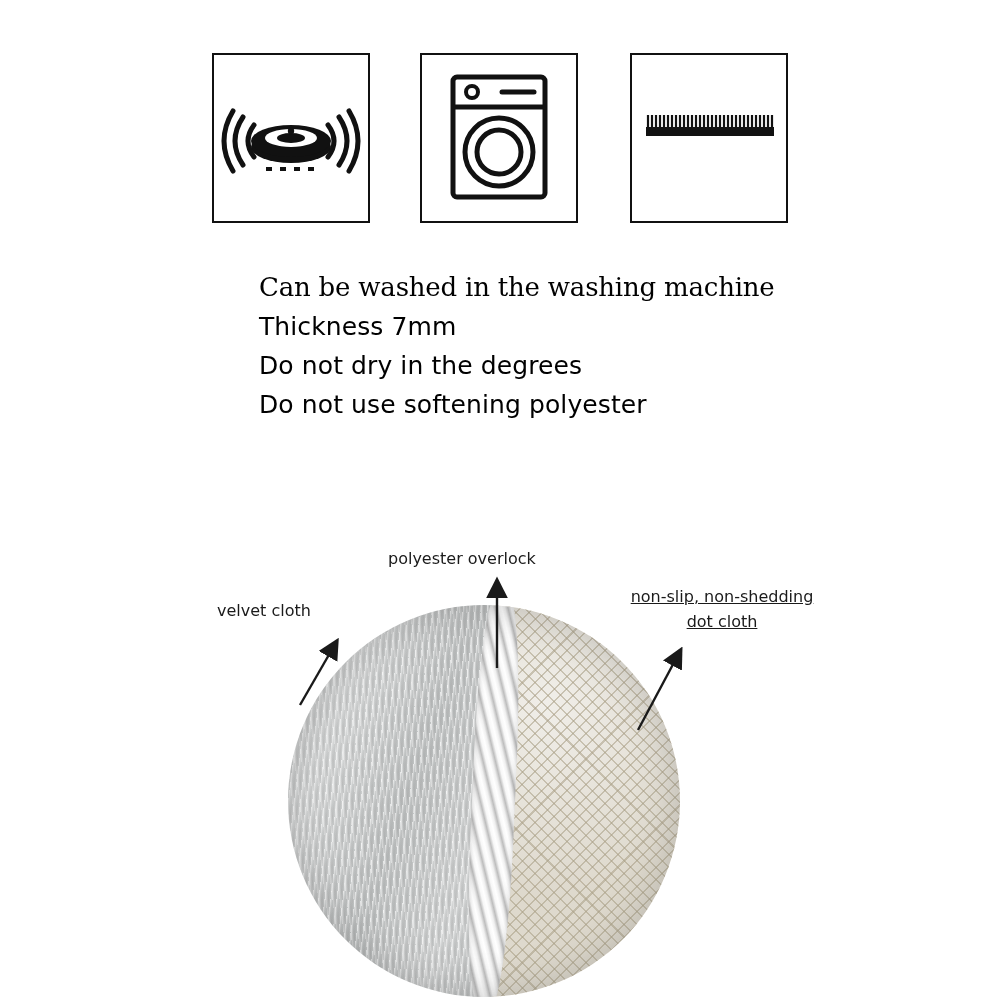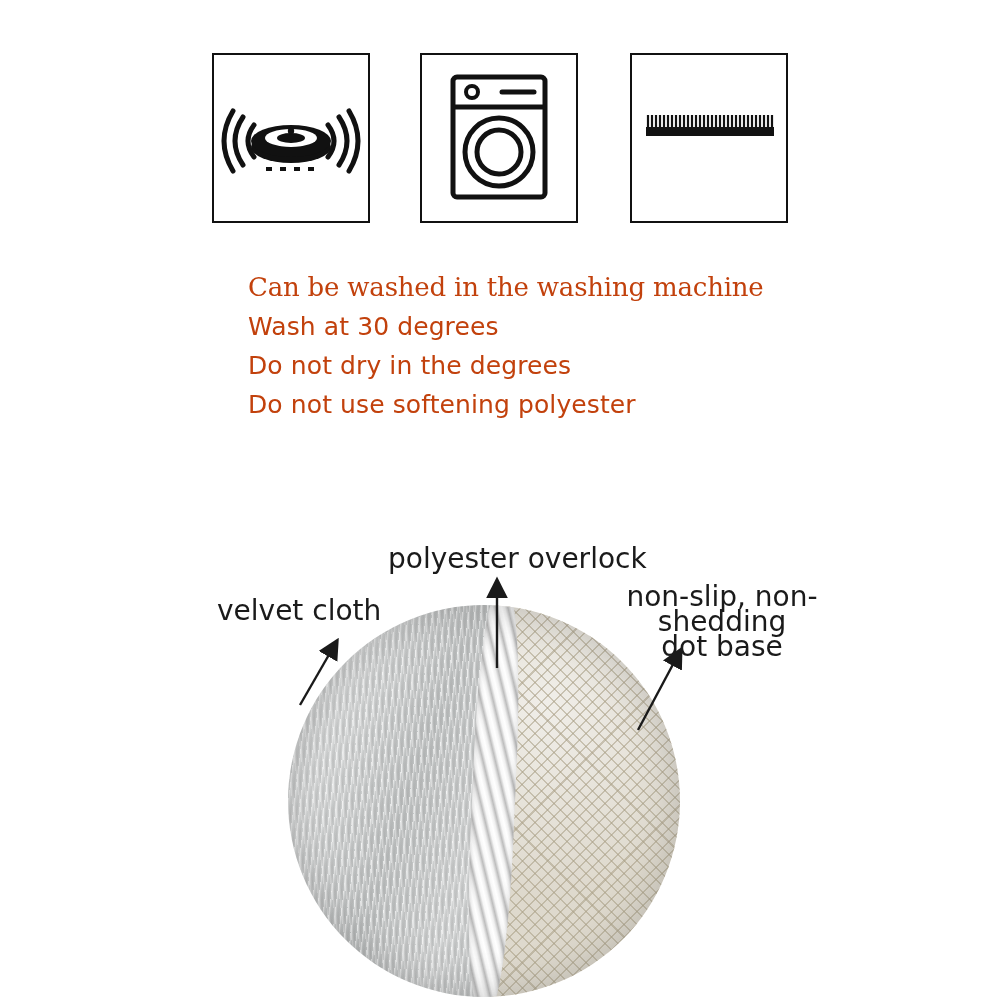--- a/index.html
+++ b/index.html
@@ -48,9 +48,10 @@
   .feature-line {
     font-size: 25px;
     line-height: 39px;
-    color: #c2410c;
+    color: #000000;
     white-space: nowrap;
     letter-spacing: 0.1px;
+    margin-left: 11px;
   }
   .feature-line.first {
     font-size: 26px;

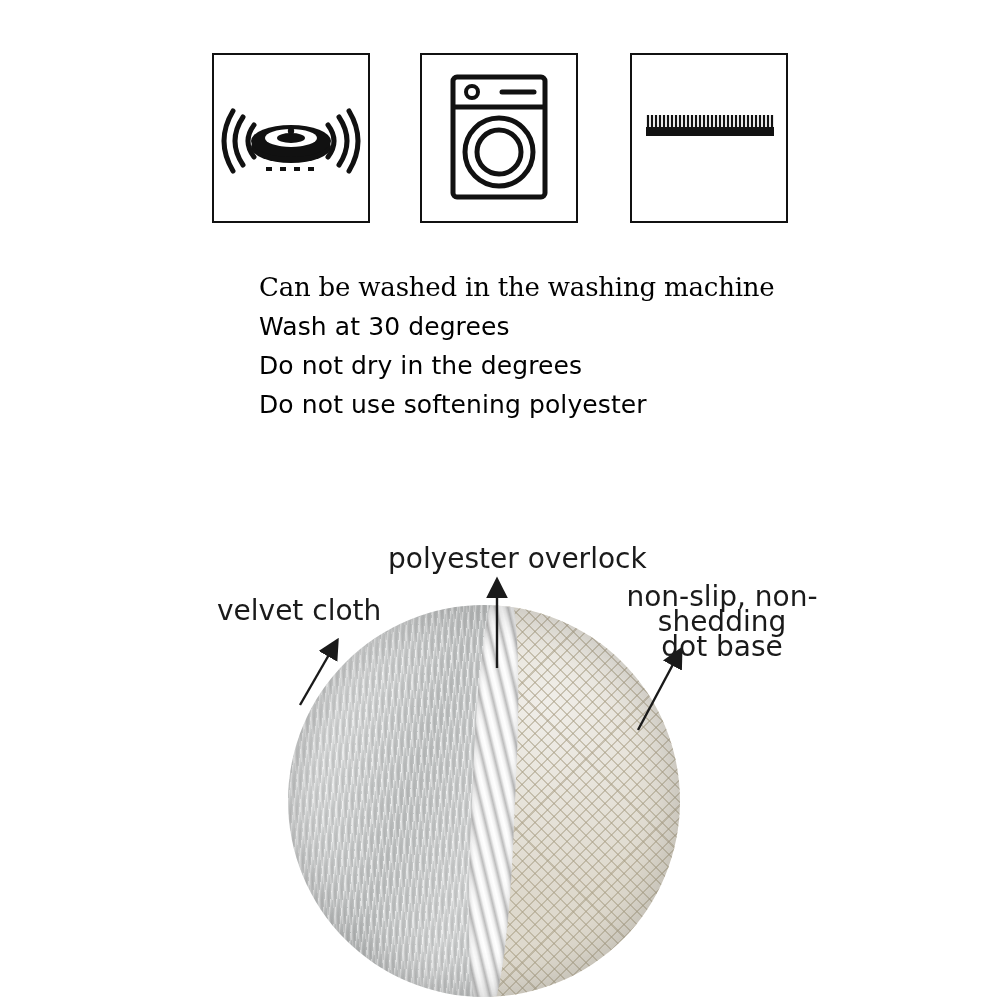--- a/index.html
+++ b/index.html
@@ -218,6 +218,7 @@
 
 <div class="features">
   <div class="feature-line first">Can be washed in the washing machine</div>
+  <div class="feature-line">Thickness 7mm</div>
   <div class="feature-line">Wash at 30 degrees</div>
   <div class="feature-line">Do not dry in the degrees</div>
   <div class="feature-line">Do not use softening polyester</div>

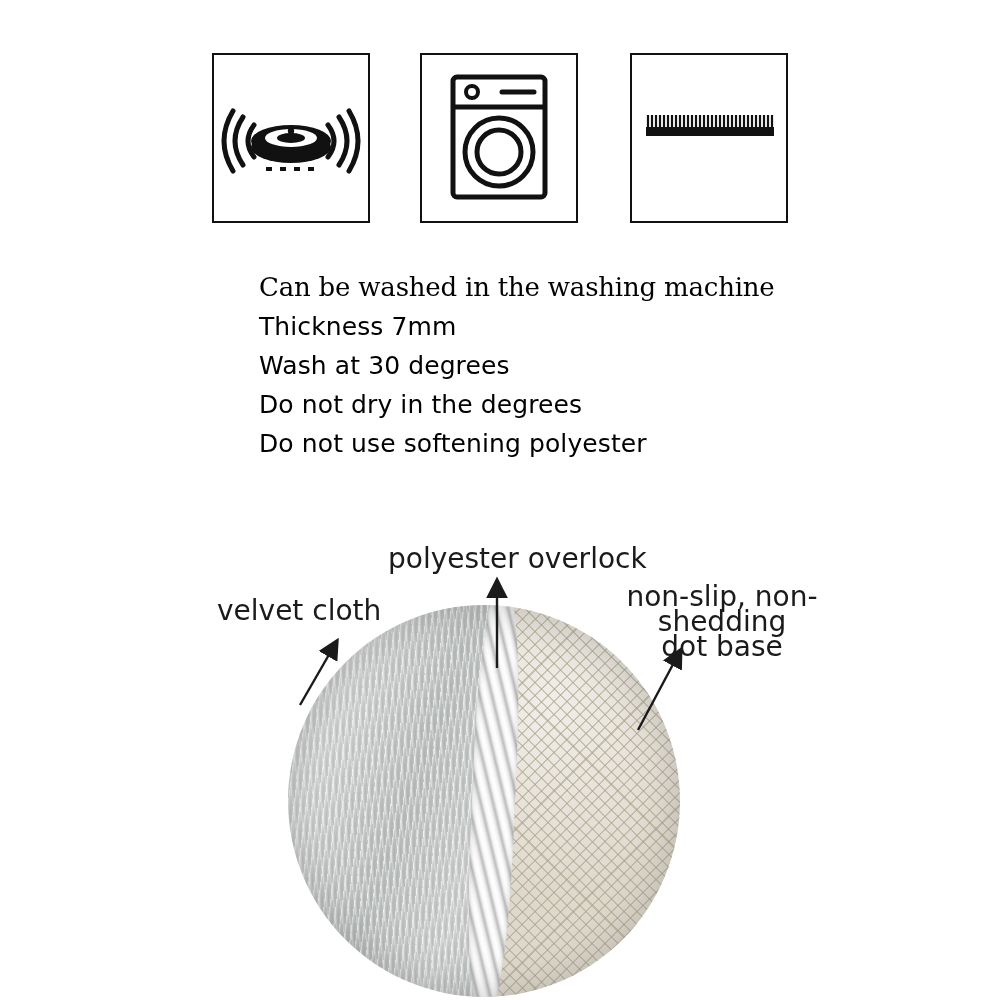--- a/index.html
+++ b/index.html
@@ -219,7 +219,6 @@
 <div class="features">
   <div class="feature-line first">Can be washed in the washing machine</div>
   <div class="feature-line">Thickness 7mm</div>
-  <div class="feature-line">Wash at 30 degrees</div>
   <div class="feature-line">Do not dry in the degrees</div>
   <div class="feature-line">Do not use softening polyester</div>
 </div>

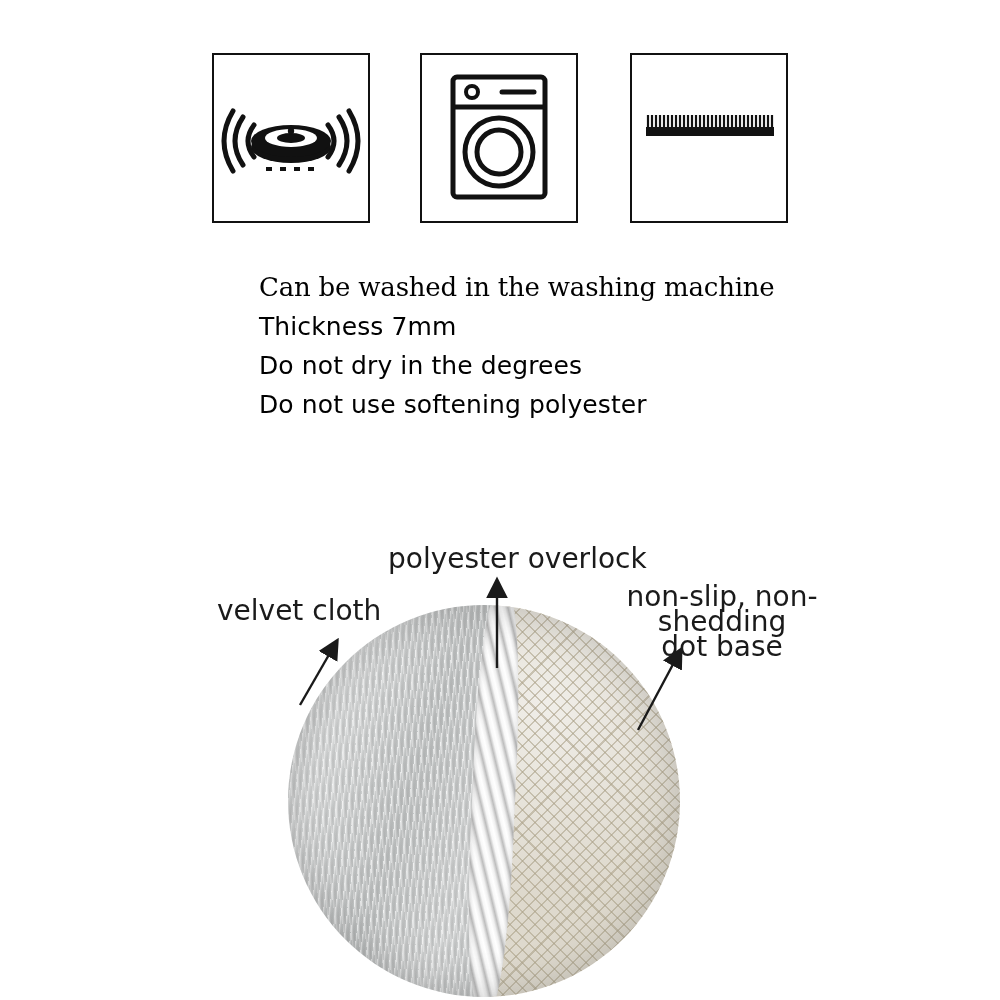--- a/index.html
+++ b/index.html
@@ -60,7 +60,7 @@
   }
   .callout {
     position: absolute;
-    font-size: 28px;
+    font-size: 16px;
     line-height: 25px;
     color: #1a1a1a;
     white-space: nowrap;

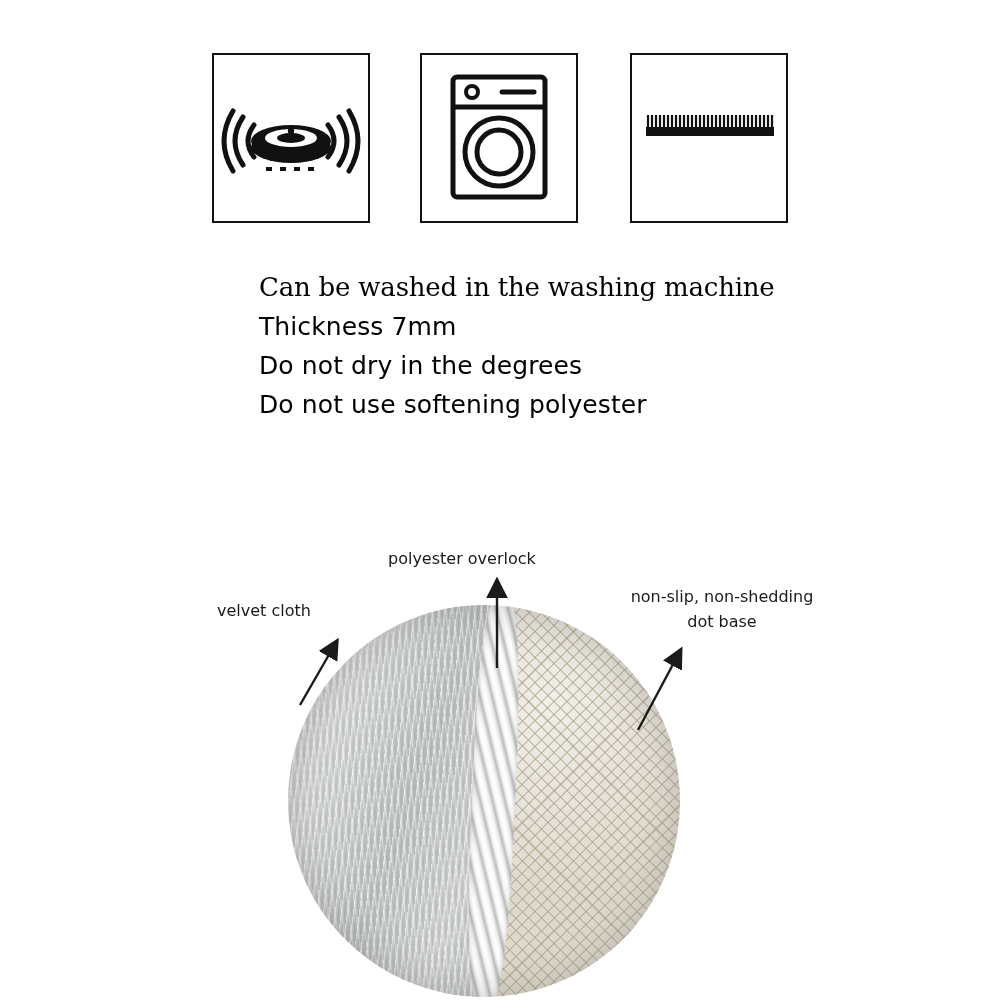--- a/index.html
+++ b/index.html
@@ -73,6 +73,7 @@
     text-align: center;
     white-space: normal;
     width: 248px;
+    text-decoration: underline;
   }
 
   .photo-circle {

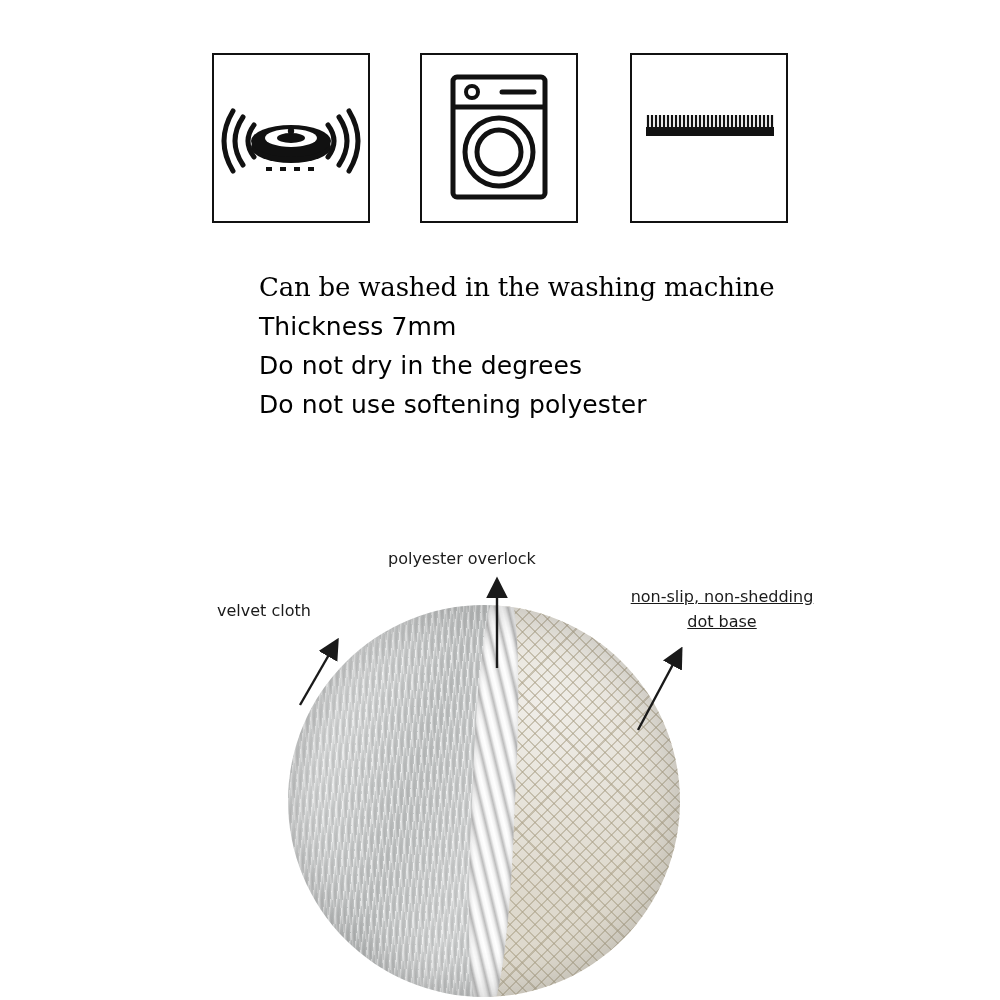--- a/index.html
+++ b/index.html
@@ -239,7 +239,7 @@
 
   <div class="callout" id="callout-dots">
     <div>non-slip, non-shedding</div>
-    <div>dot base</div>
+    <div>dot cloth</div>
   </div>
 
   <svg class="arrow-svg" viewBox="0 0 1000 1000">

